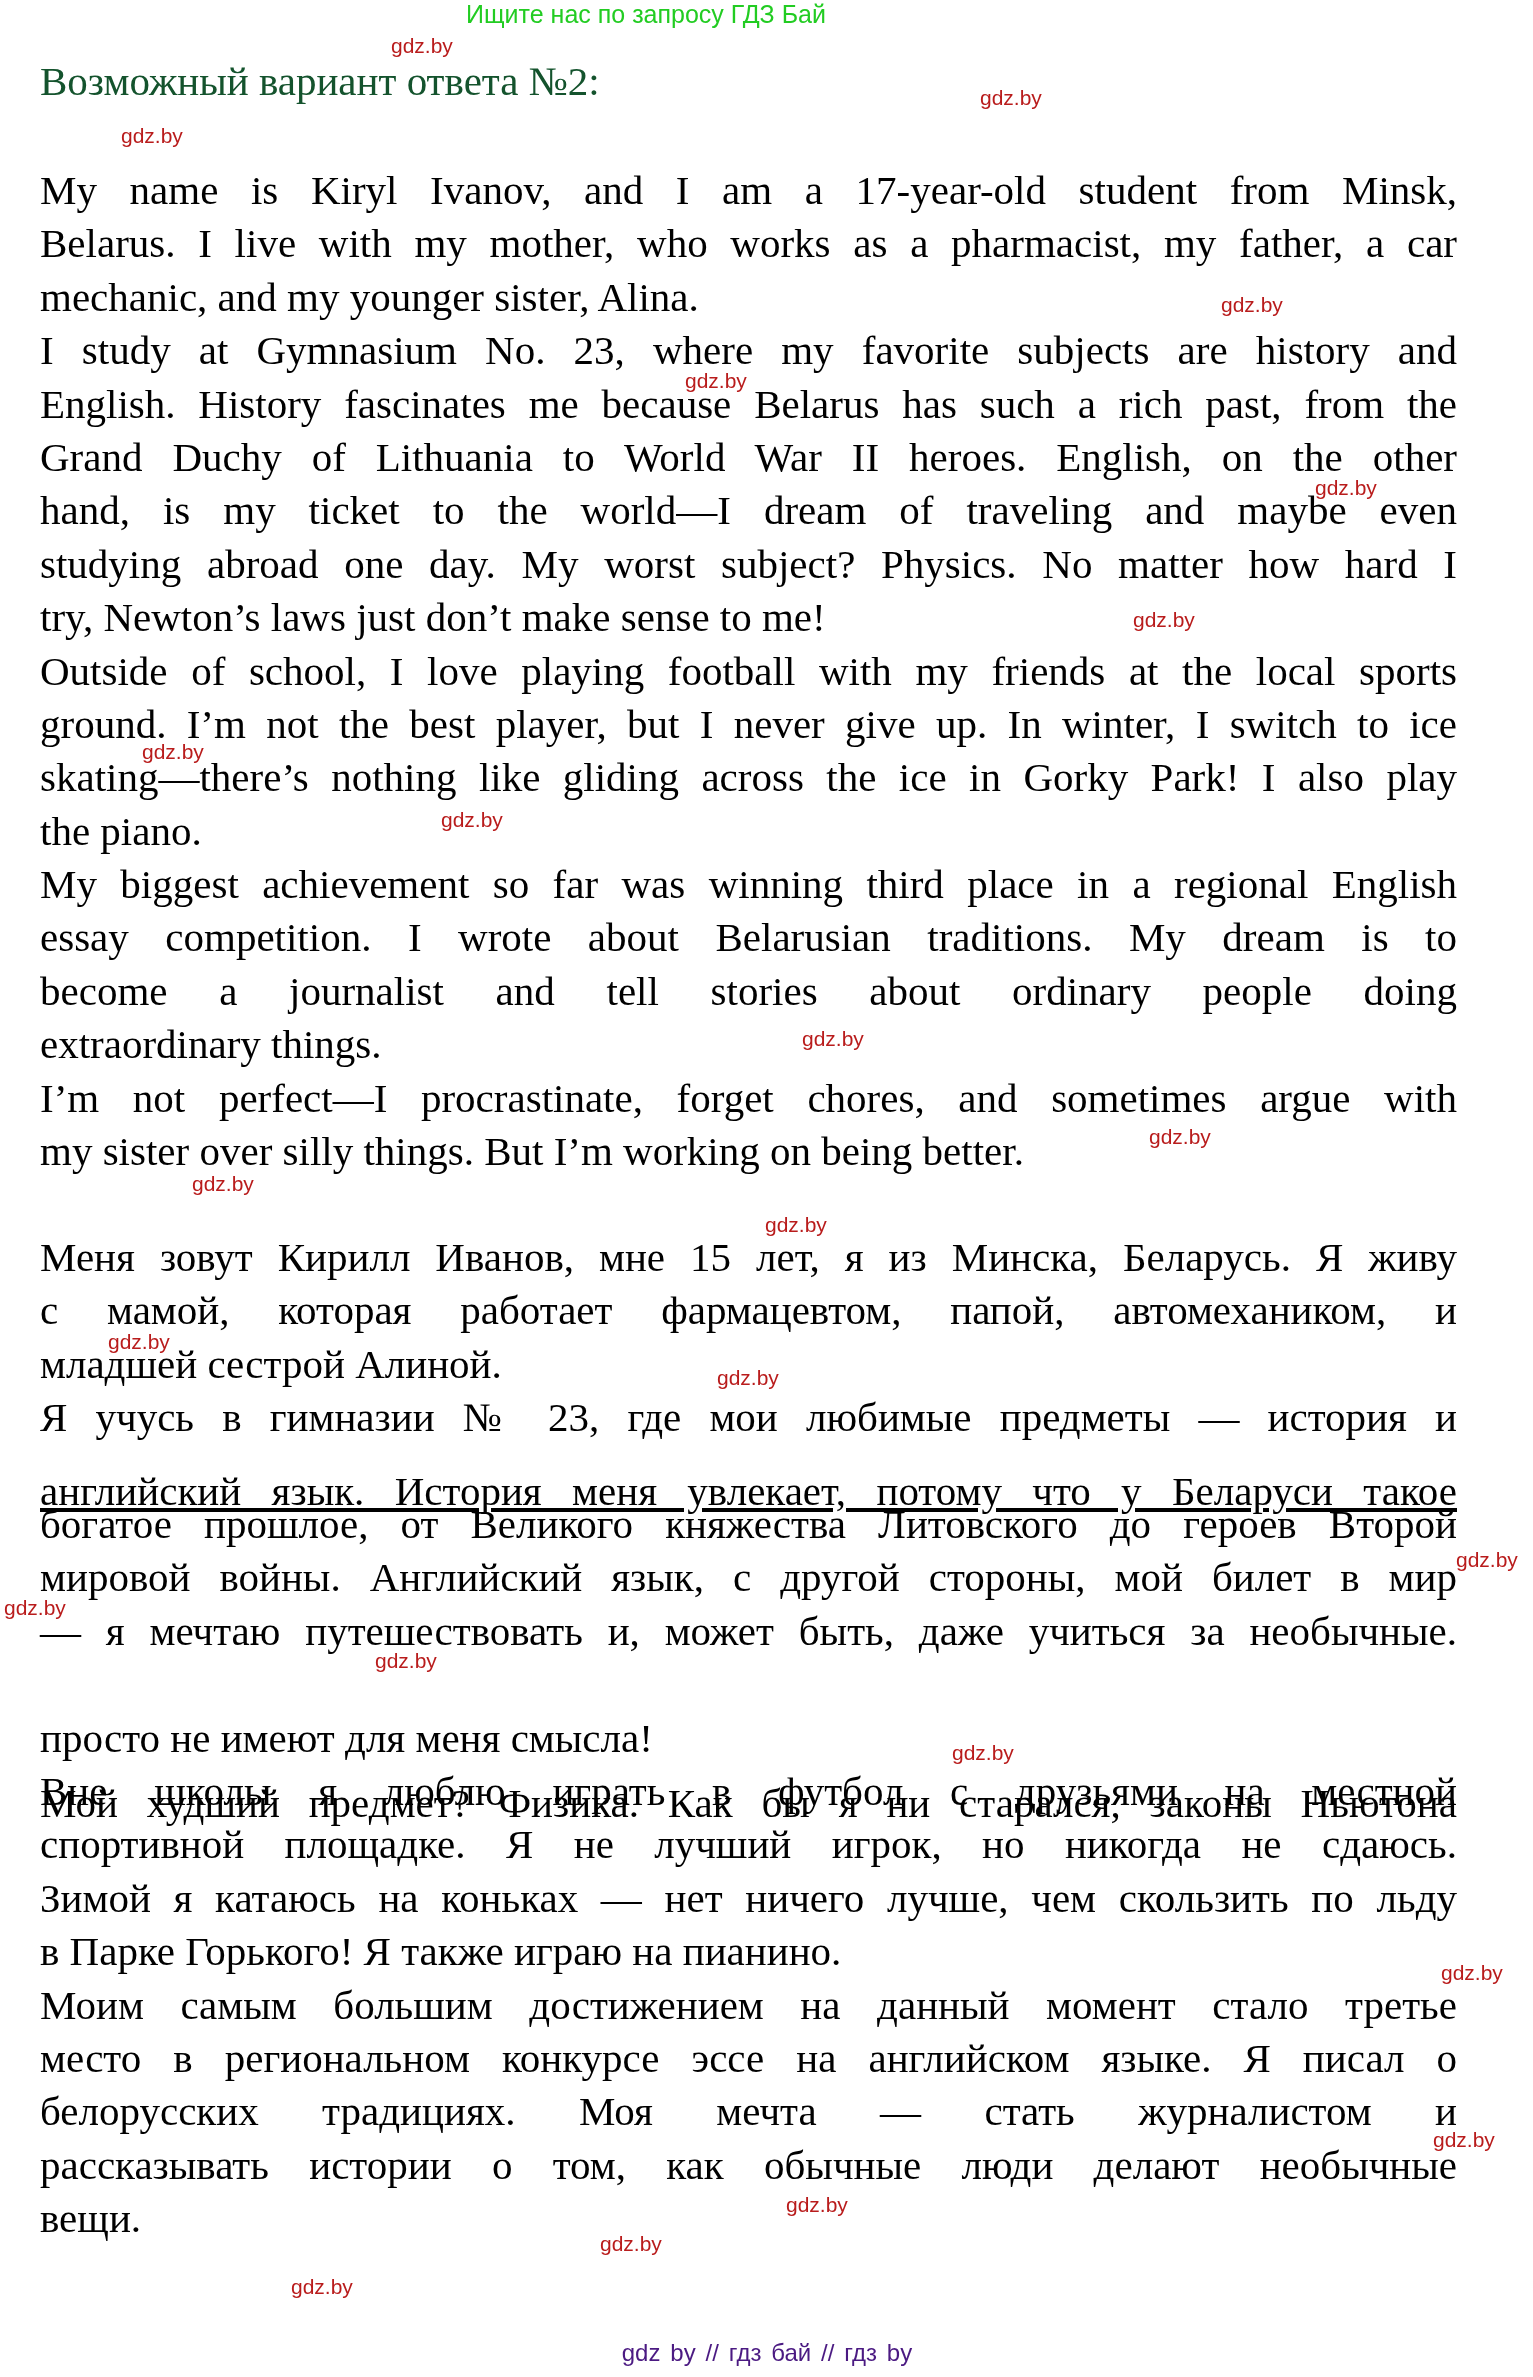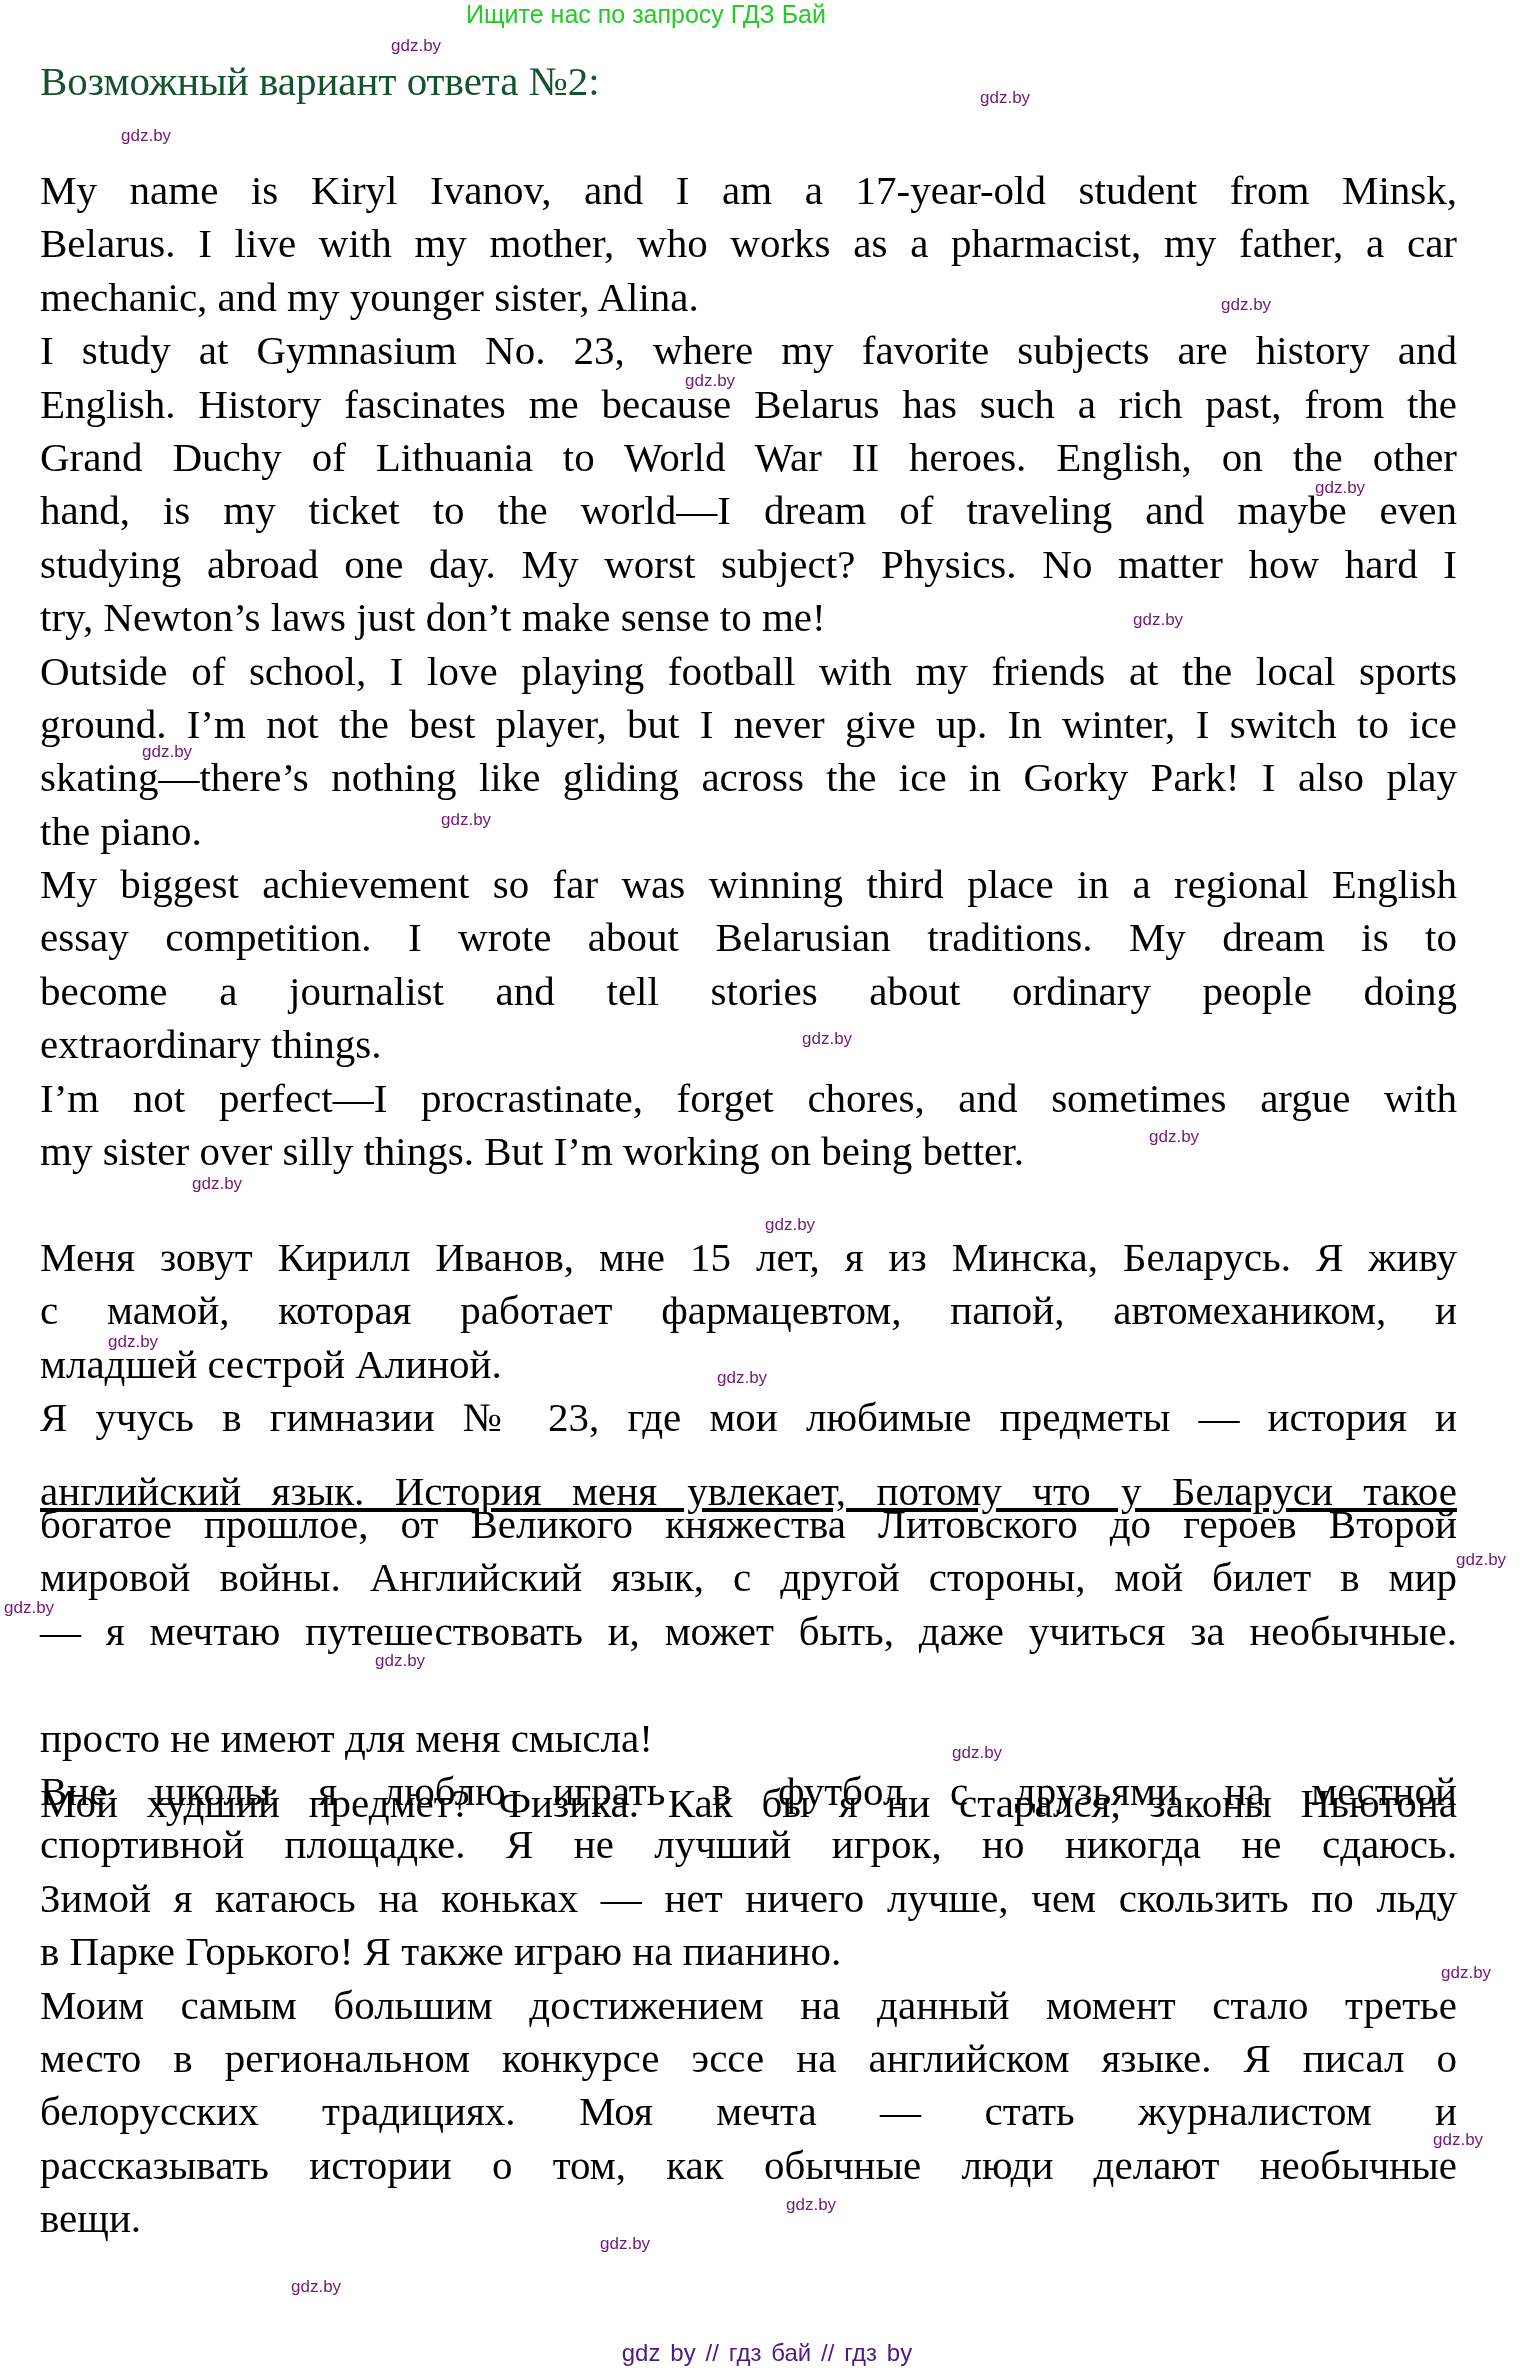--- a/index.html
+++ b/index.html
@@ -8,7 +8,7 @@
   .line{position:absolute;left:40px;width:1417px;font-family:"Liberation Serif",serif;font-size:41px;line-height:48px;color:#000;white-space:nowrap;overflow:visible;}
   .line.j{text-align:justify;text-align-last:justify;white-space:normal;height:48px;}
   .heading{position:absolute;left:40px;font-family:"Liberation Serif",serif;font-size:41px;line-height:48px;color:#14532d;}
-  .wm{position:absolute;font-family:"Liberation Sans",sans-serif;font-size:17px;color:#701a75;line-height:24px;}
+  .wm{position:absolute;font-family:"Liberation Sans",sans-serif;font-size:21px;color:#b91c1c;line-height:24px;}
   .footer{position:absolute;top:2338px;left:0;width:1534px;text-align:center;font-family:"Liberation Sans",sans-serif;font-size:24px;color:#4b1a82;line-height:29px;word-spacing:3.2px;}
 </style>
 </head>

